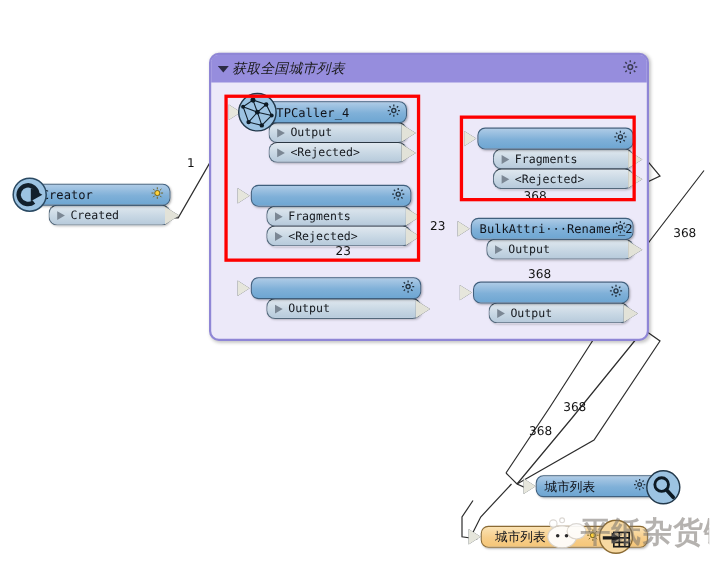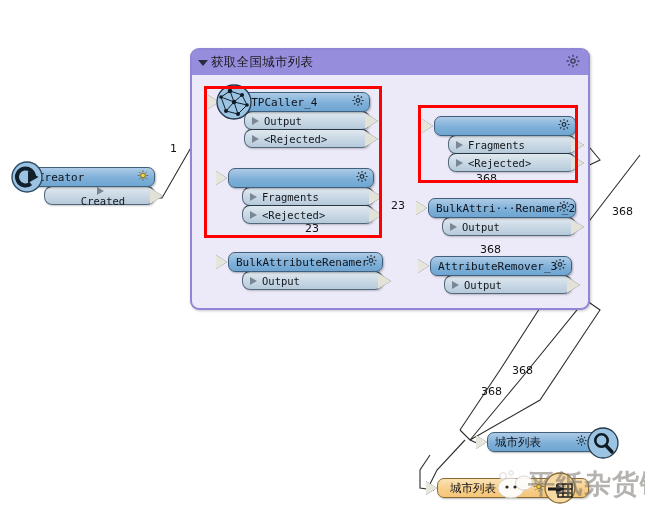--- a/index.html
+++ b/index.html
@@ -42,6 +42,7 @@
     padding: 0 6px;
     box-sizing: border-box;
     position: relative;
+    font-style: italic;
   }
   .group-title {
     font-family: "DejaVu Sans", sans-serif;

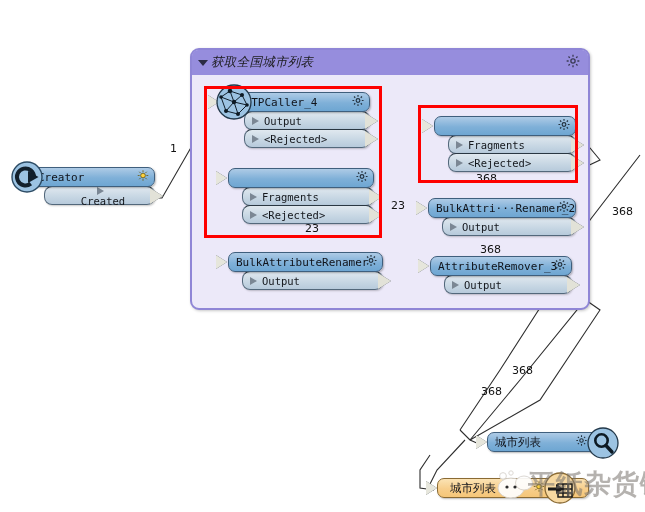--- a/index.html
+++ b/index.html
@@ -239,7 +239,7 @@
         </svg>
       </span>
     </div>
-    <div class="port" style="width:111px;flex-direction:column;">
+    <div class="port" style="width:111px;">
       <span class="ptri"></span>
       <span>Created</span>
       <span class="port-out"></span>

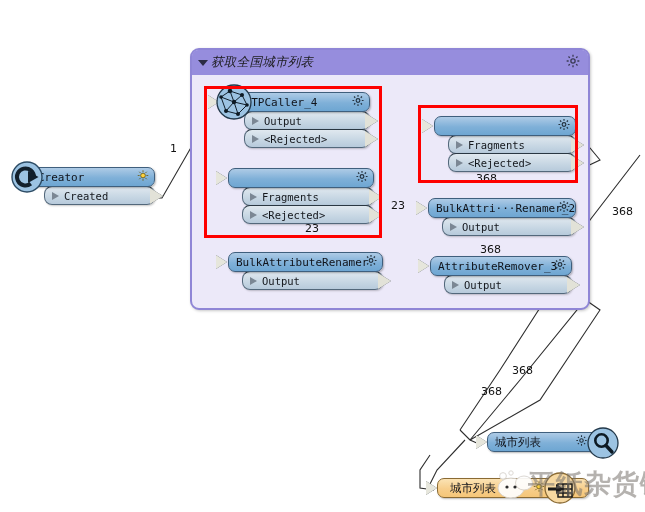--- a/index.html
+++ b/index.html
@@ -319,7 +319,6 @@
 
   <div class="node" style="left:228px; top:252px; width:155px;">
     <div class="node-title">
-      <span>BulkAttributeRenamer</span>
       <span class="gear">
         <svg width="14" height="14" viewBox="0 0 24 24" fill="none" stroke="#24323f" stroke-width="2">
           <circle cx="12" cy="12" r="3.2"></circle>

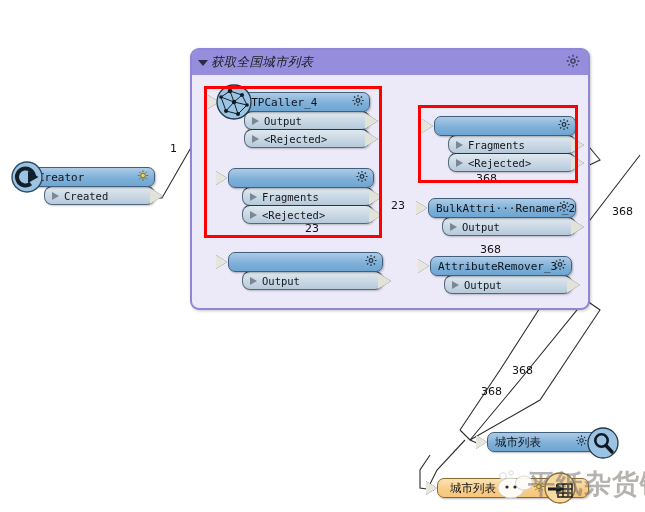--- a/index.html
+++ b/index.html
@@ -376,7 +376,6 @@
 
   <div class="node" style="left:430px; top:256px; width:142px;">
     <div class="node-title">
-      <span>AttributeRemover_3</span>
       <span class="gear">
         <svg width="14" height="14" viewBox="0 0 24 24" fill="none" stroke="#24323f" stroke-width="2">
           <circle cx="12" cy="12" r="3.2"></circle>

